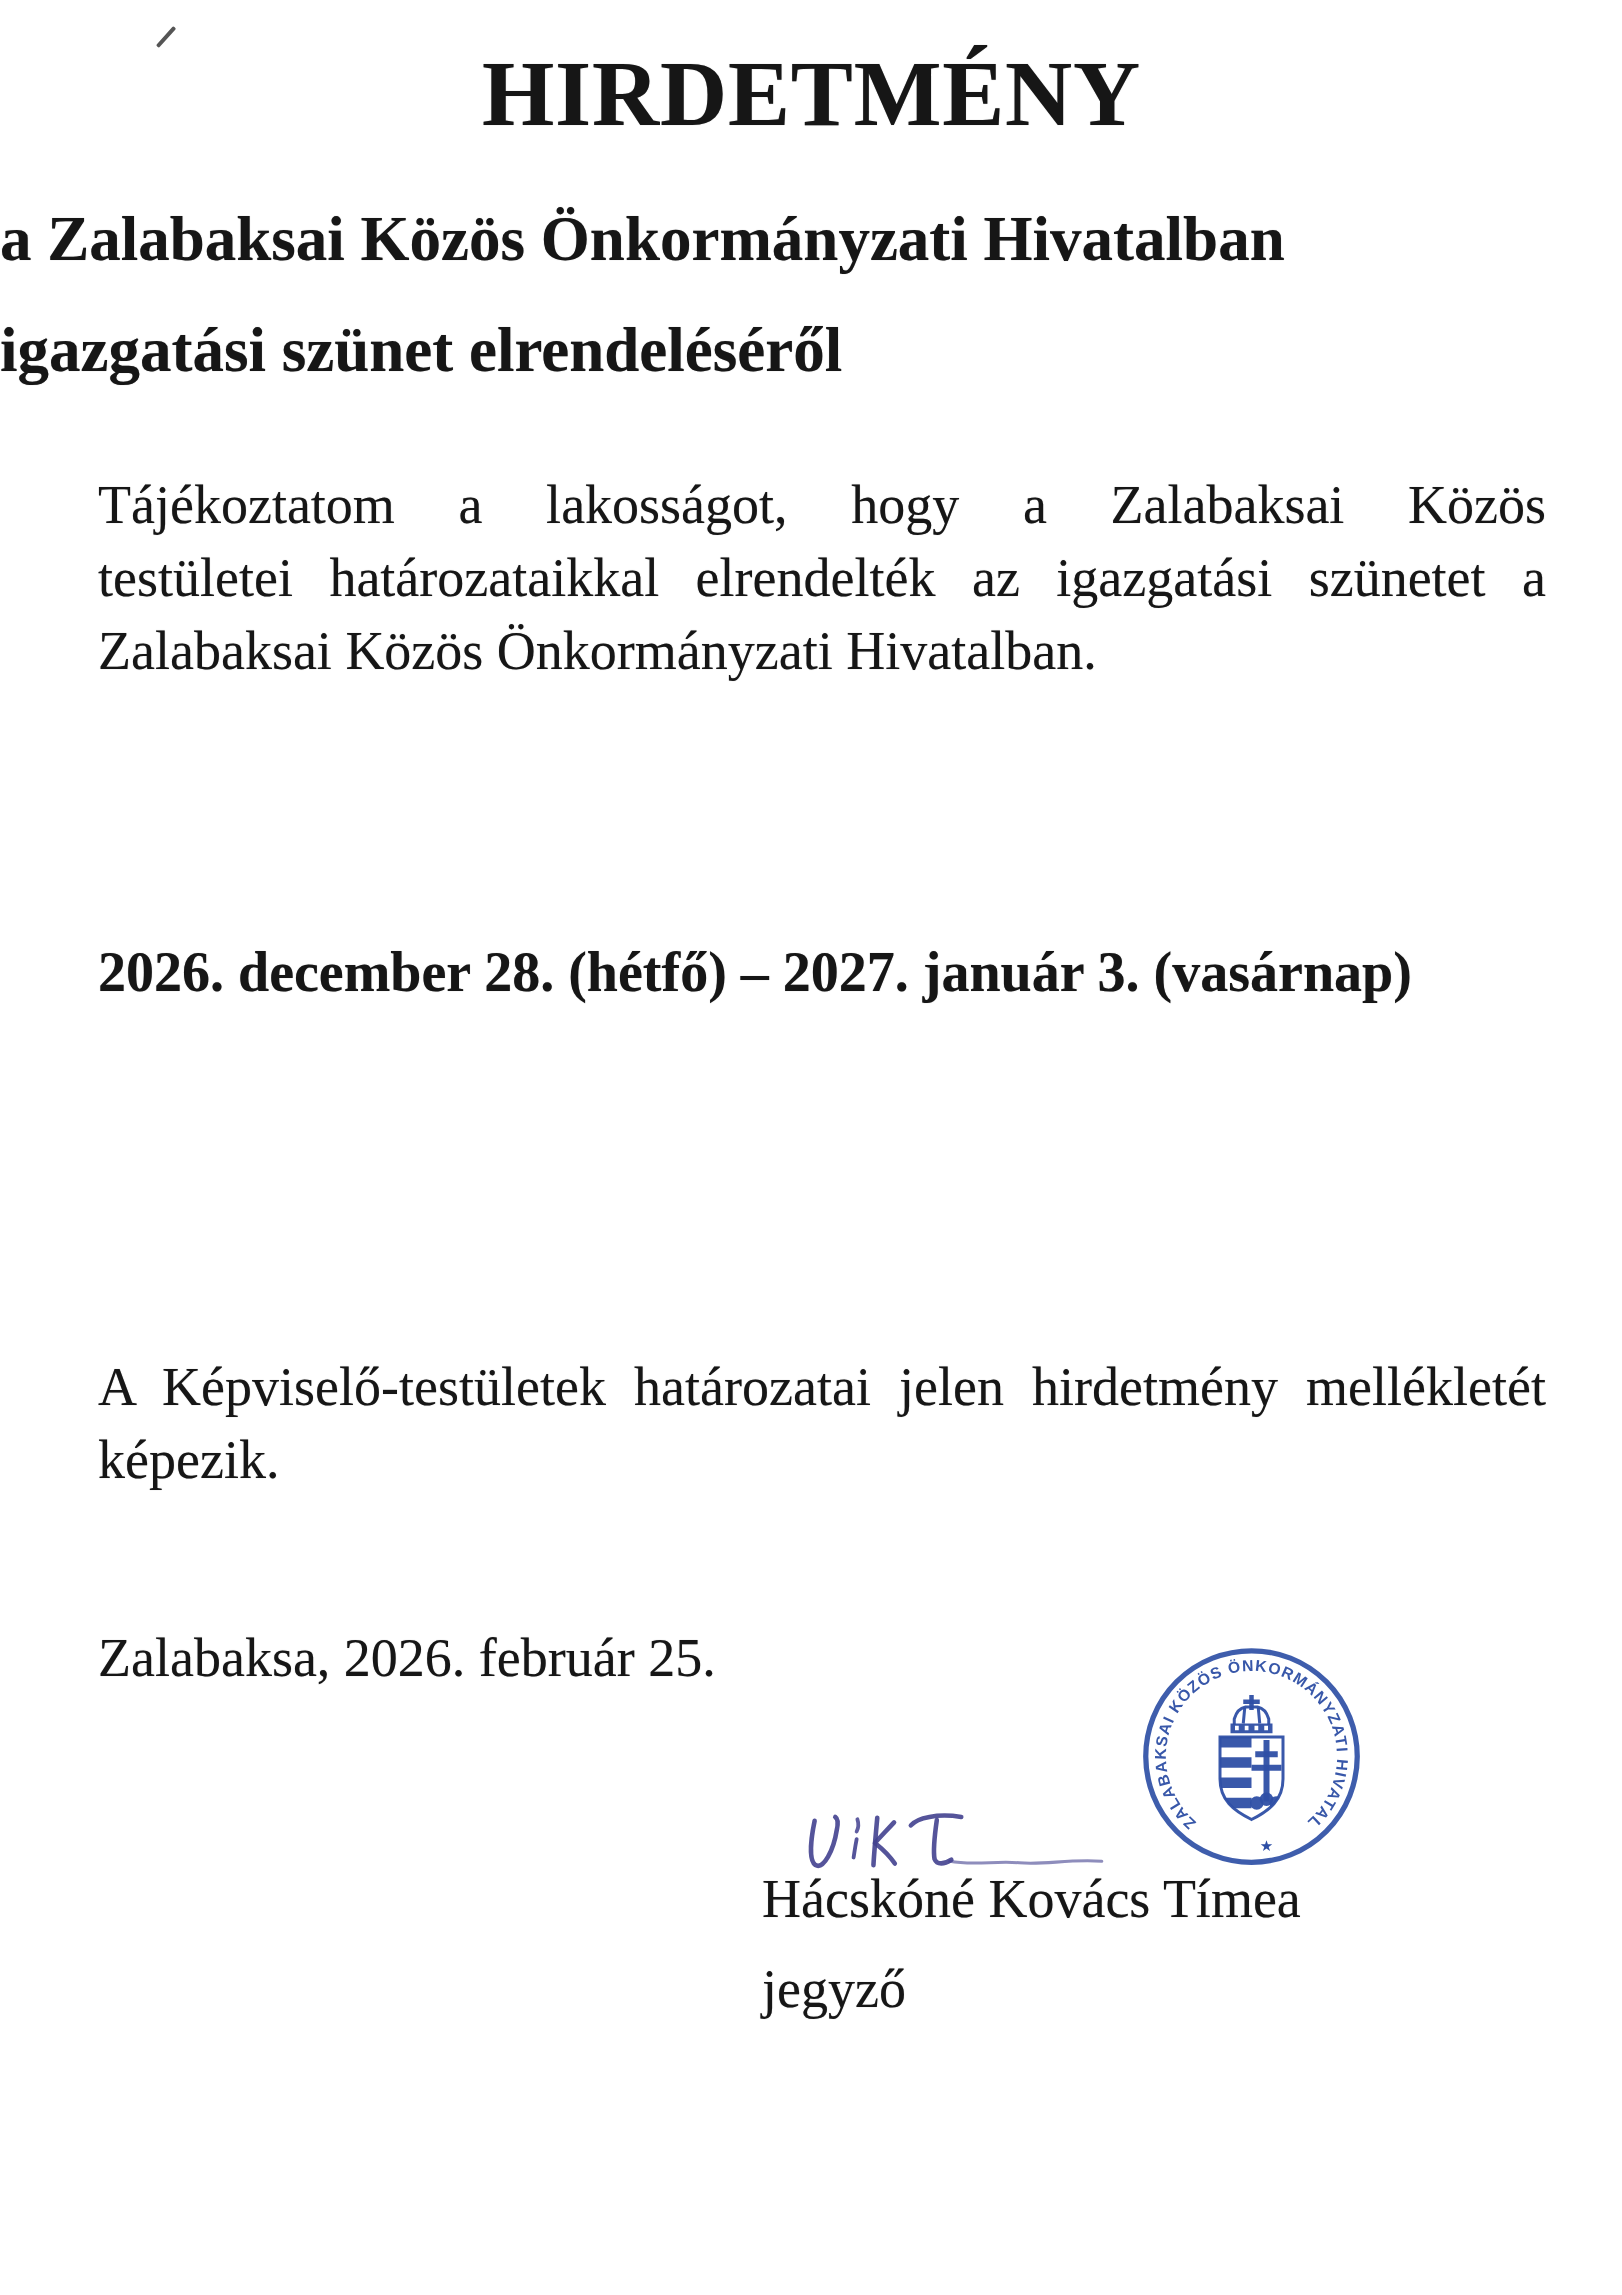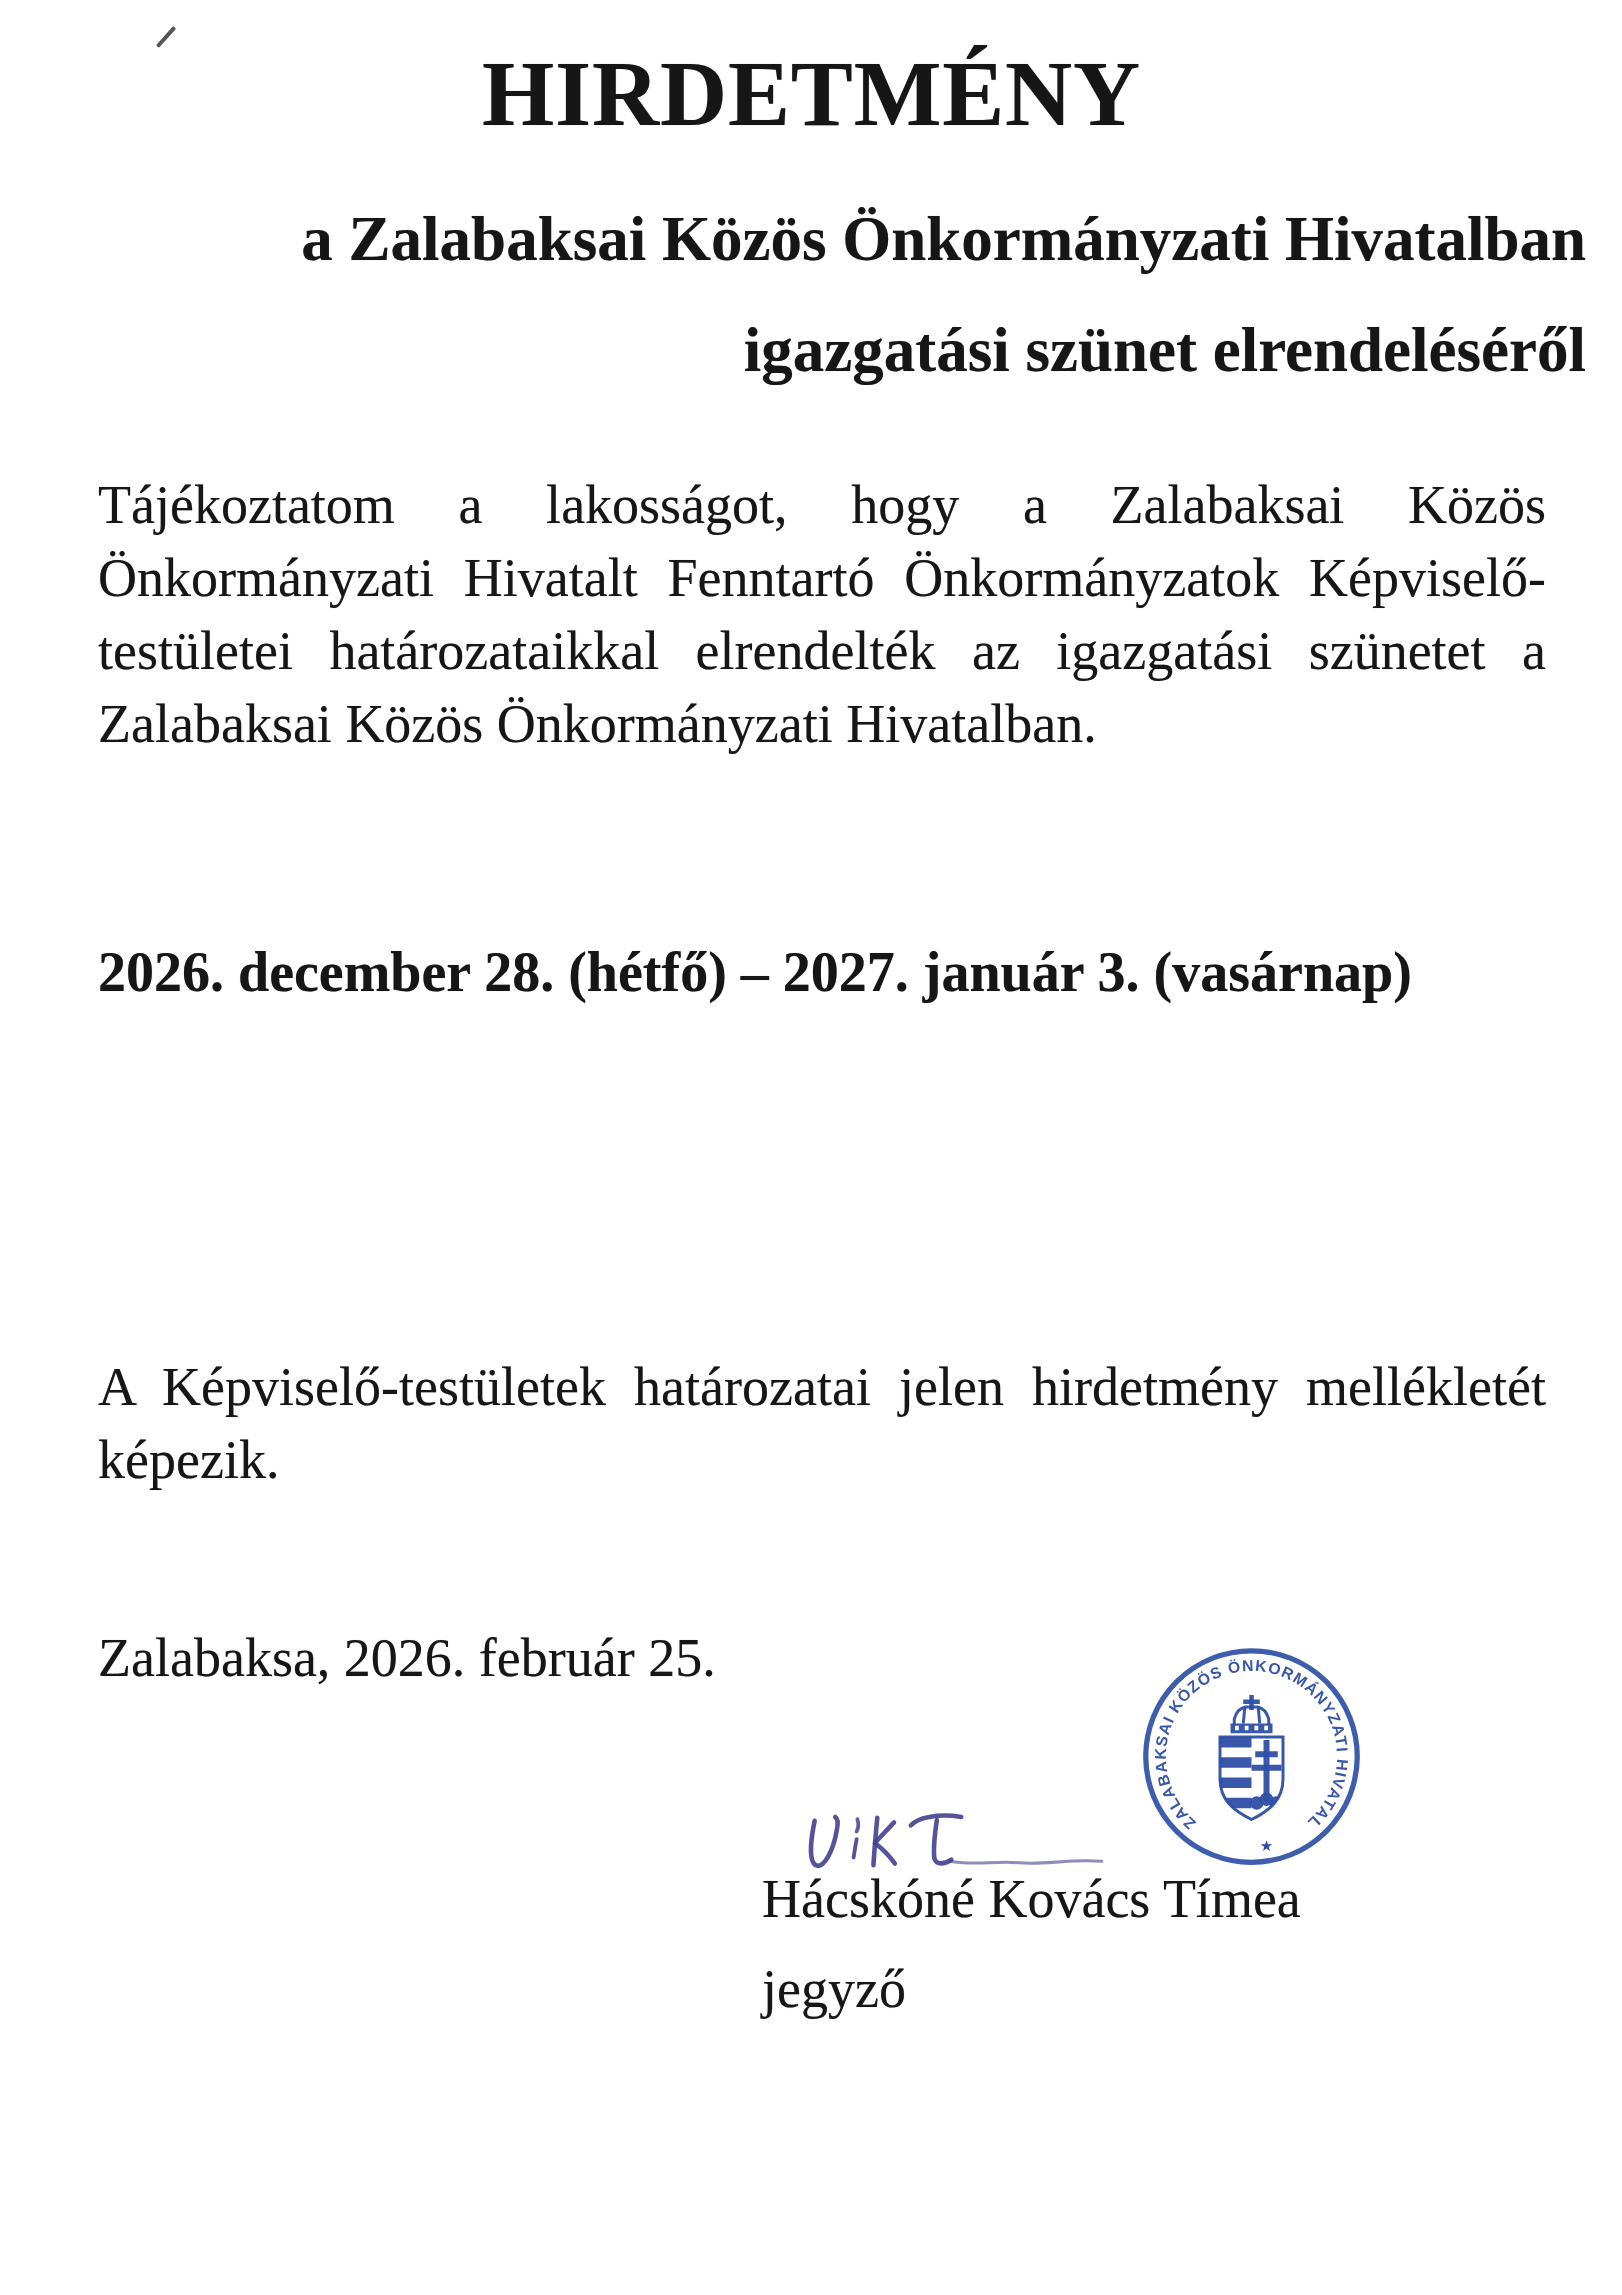--- a/index.html
+++ b/index.html
@@ -28,7 +28,7 @@
   .subtitle{
     left:0;width:1586px;
     font-size:63px;font-weight:700;line-height:1;
-    text-align:right;
+    text-align:left;
   }
   .sub1{top:208px;}
   .sub2{top:319px;}

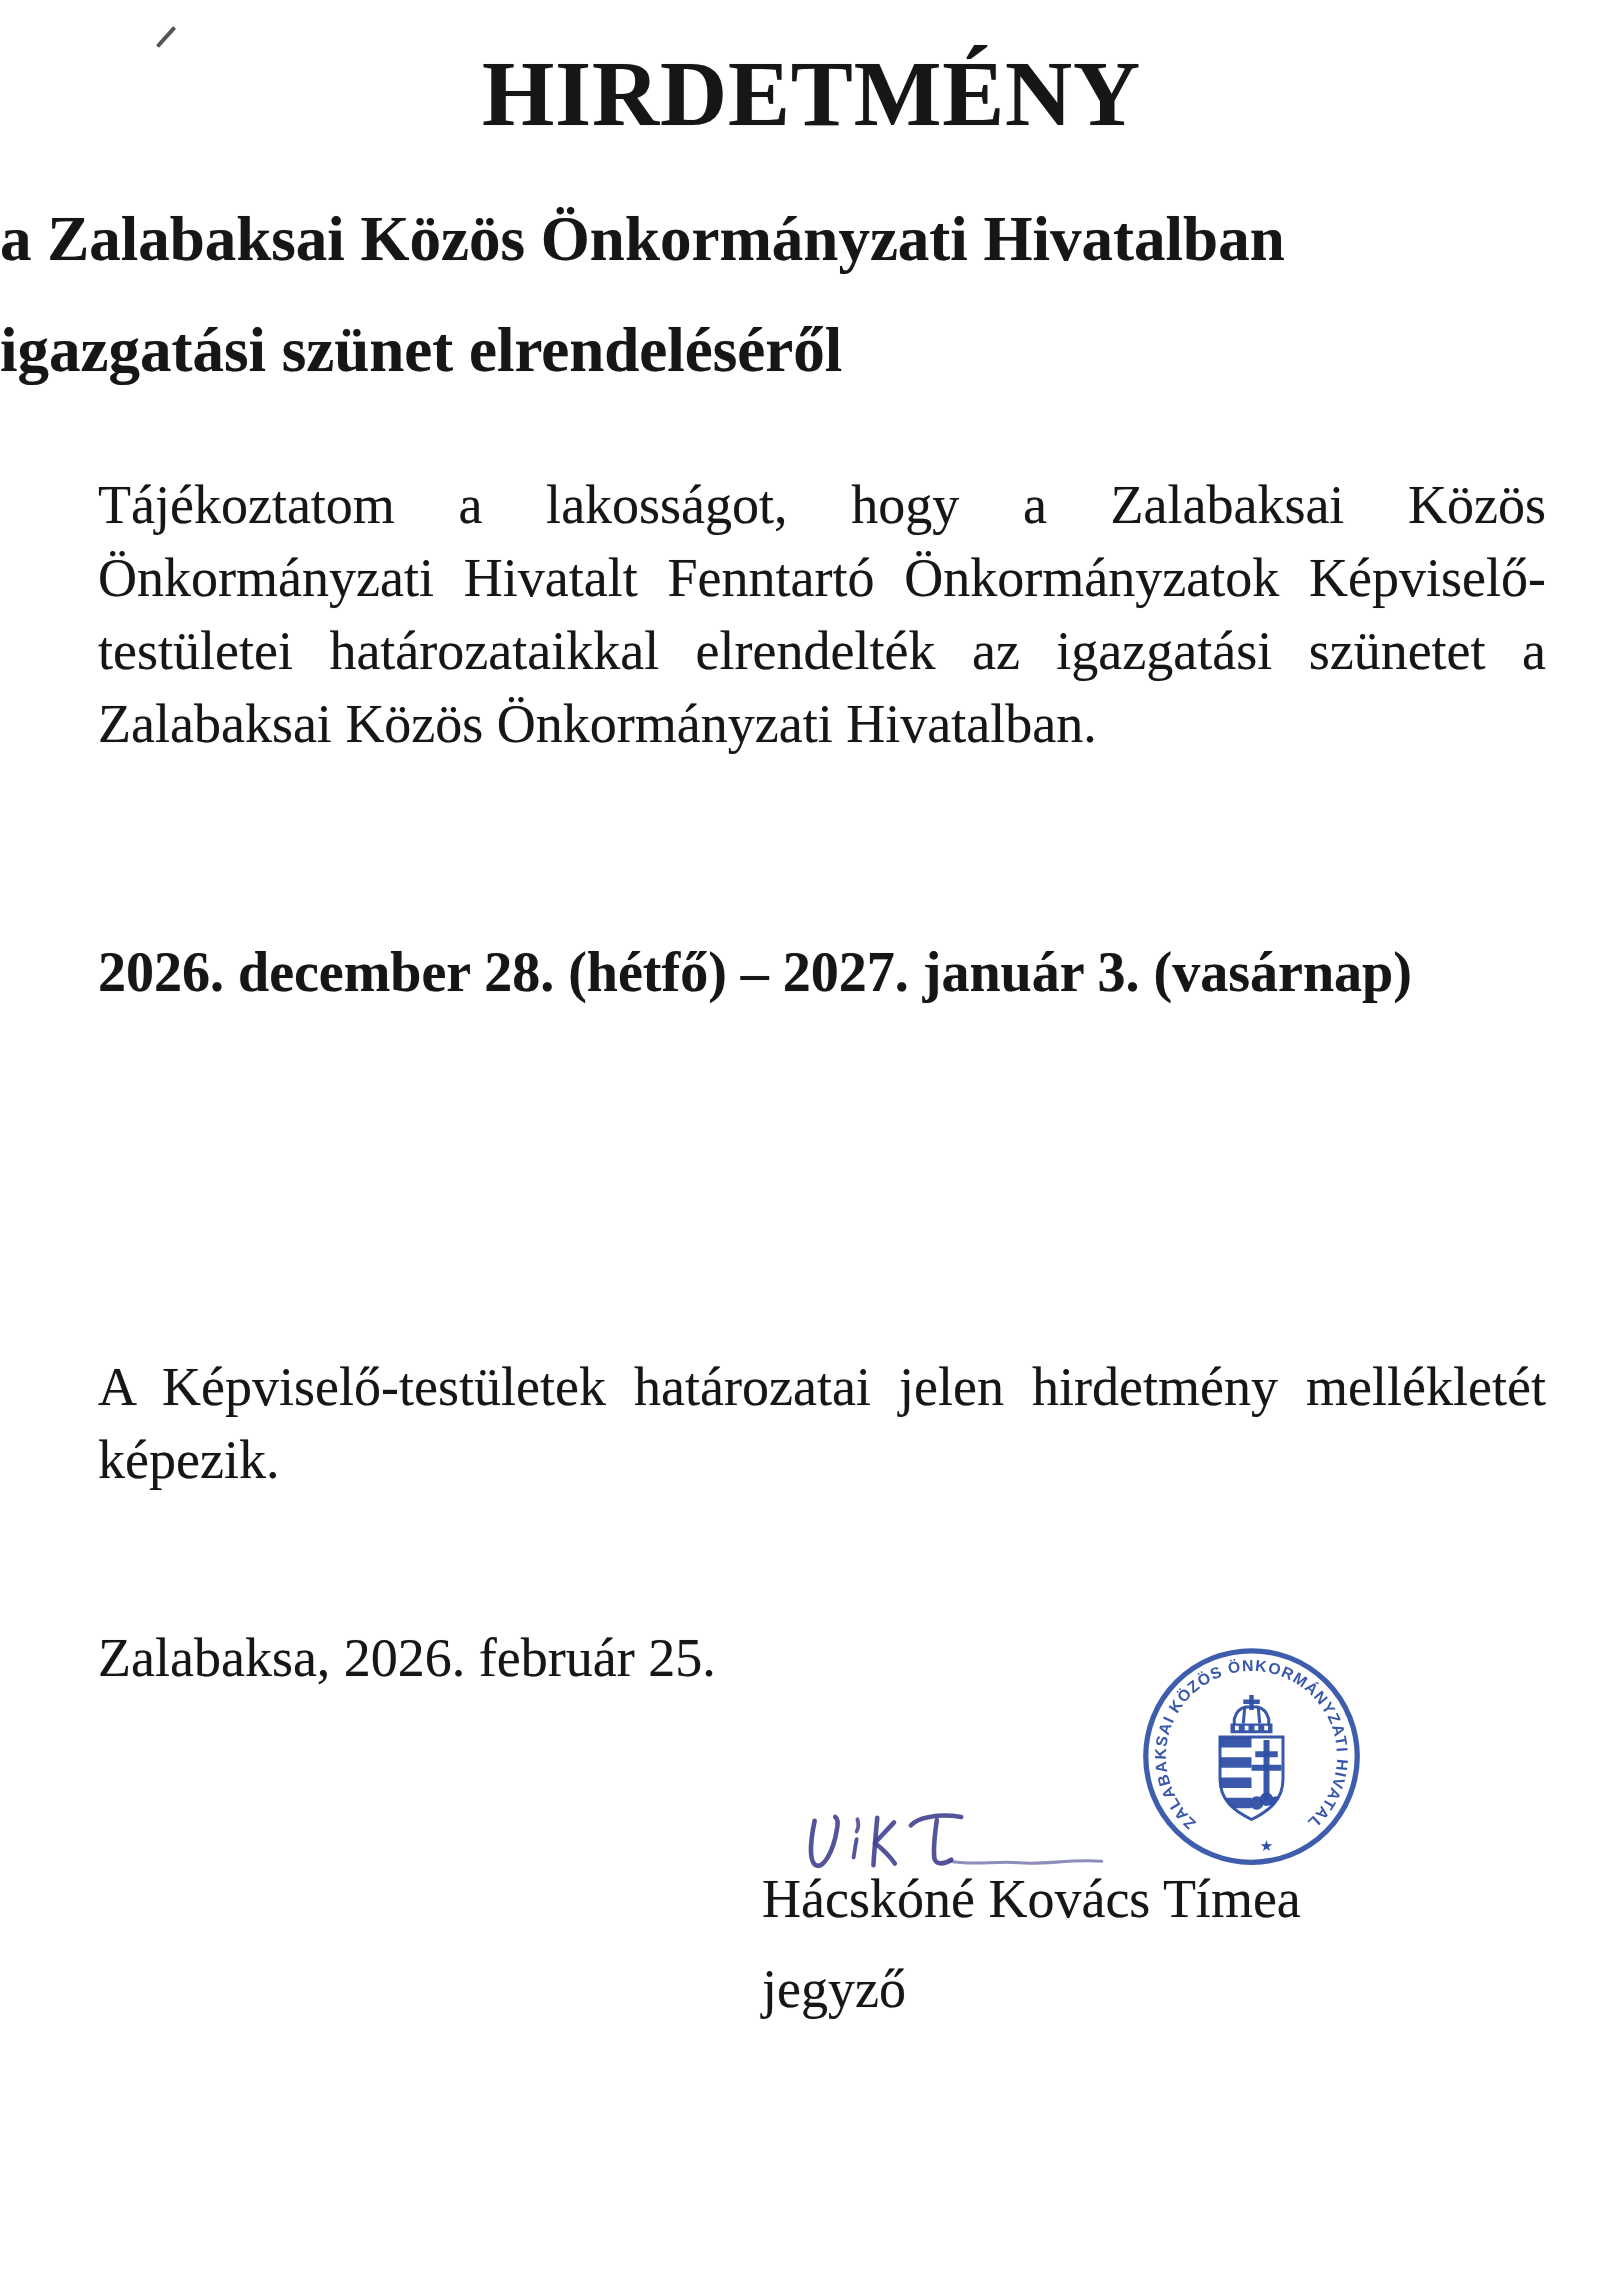--- a/index.html
+++ b/index.html
@@ -104,7 +104,6 @@
 
   <div class="abs col para1">
     <div class="jline soft">Tájékoztatom a lakosságot, hogy a Zalabaksai Közös</div>
-    <div class="jline soft">Önkormányzati Hivatalt Fenntartó Önkormányzatok Képviselő-</div>
     <div class="jline soft">testületei határozataikkal elrendelték az igazgatási szünetet a</div>
     <div class="pline soft">Zalabaksai Közös Önkormányzati Hivatalban.</div>
   </div>

